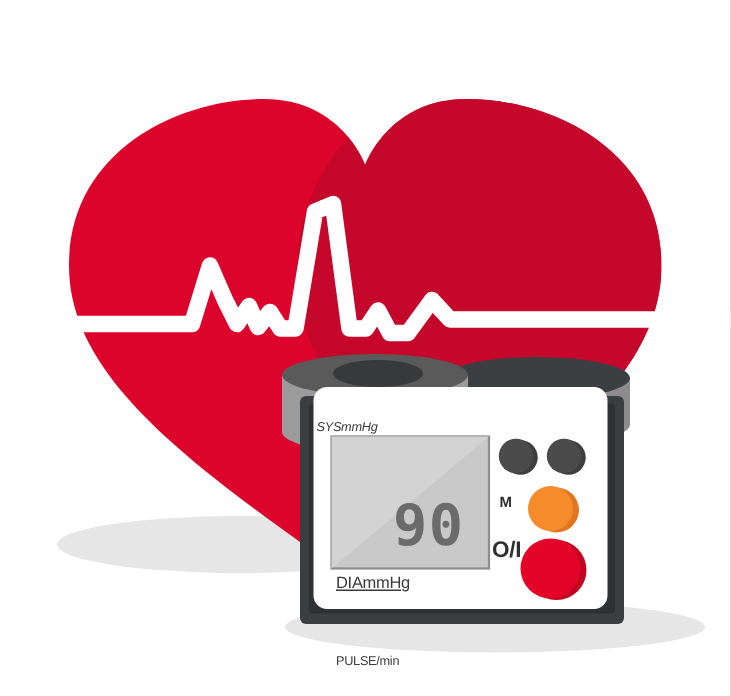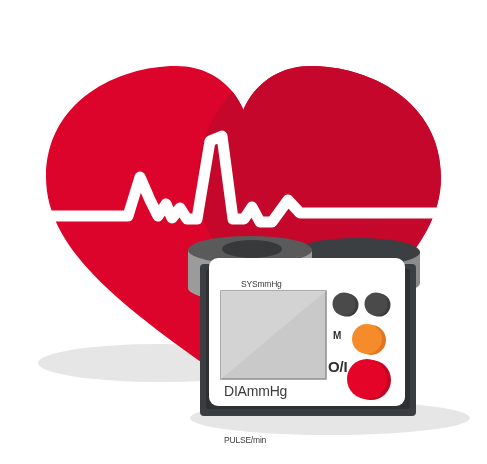--- a/index.html
+++ b/index.html
@@ -32,7 +32,7 @@
     white-space: nowrap;
     letter-spacing: -0.2px;
   }
-  #lbl-sys  { left: 241px; top: 279px; font-size: 8.5px; }
+  #lbl-sys  { left: 211px; top: 279px; font-size: 8.5px; font-style: italic; }
   #lbl-dia  { left: 224px; top: 383px; font-size: 14px; }
   #lbl-pul  { left: 224px; top: 395px; font-size: 8.5px; margin-top: 40px; }
   #lbl-m    { left: 333px; top: 330px; font-size: 10px; font-weight: bold; color:#2f2f2f;}

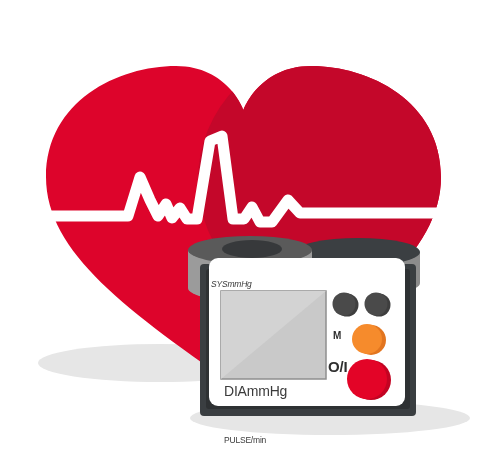--- a/index.html
+++ b/index.html
@@ -127,6 +127,7 @@
     <path d="M221,379 L326,291 L326,291 L221,291 Z" fill="#D3D3D3"></path>
   </svg>
 
+  <div class="lcd-num" id="lcd-dia">90</div>
 
   <svg class="layer" viewBox="0 0 487 464" xmlns="http://www.w3.org/2000/svg">
 

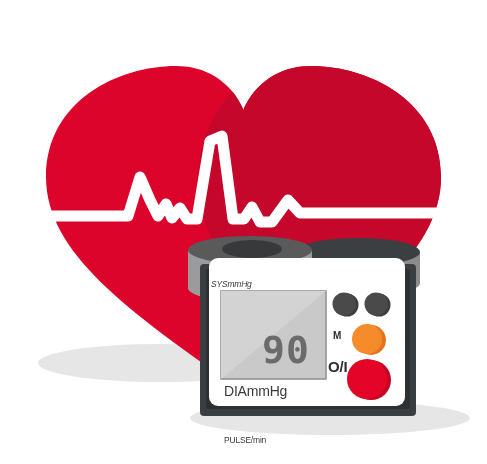--- a/index.html
+++ b/index.html
@@ -33,7 +33,7 @@
     letter-spacing: -0.2px;
   }
   #lbl-sys  { left: 211px; top: 279px; font-size: 8.5px; font-style: italic; }
-  #lbl-dia  { left: 224px; top: 383px; font-size: 14px; }
+  #lbl-dia  { left: 224px; top: 383px; font-size: 11px; text-decoration: underline; }
   #lbl-pul  { left: 224px; top: 395px; font-size: 8.5px; margin-top: 40px; }
   #lbl-m    { left: 333px; top: 330px; font-size: 10px; font-weight: bold; color:#2f2f2f;}
   #lbl-oi   { left: 328px; top: 358px; font-size: 15px; font-weight: bold; color:#2f2f2f;}

